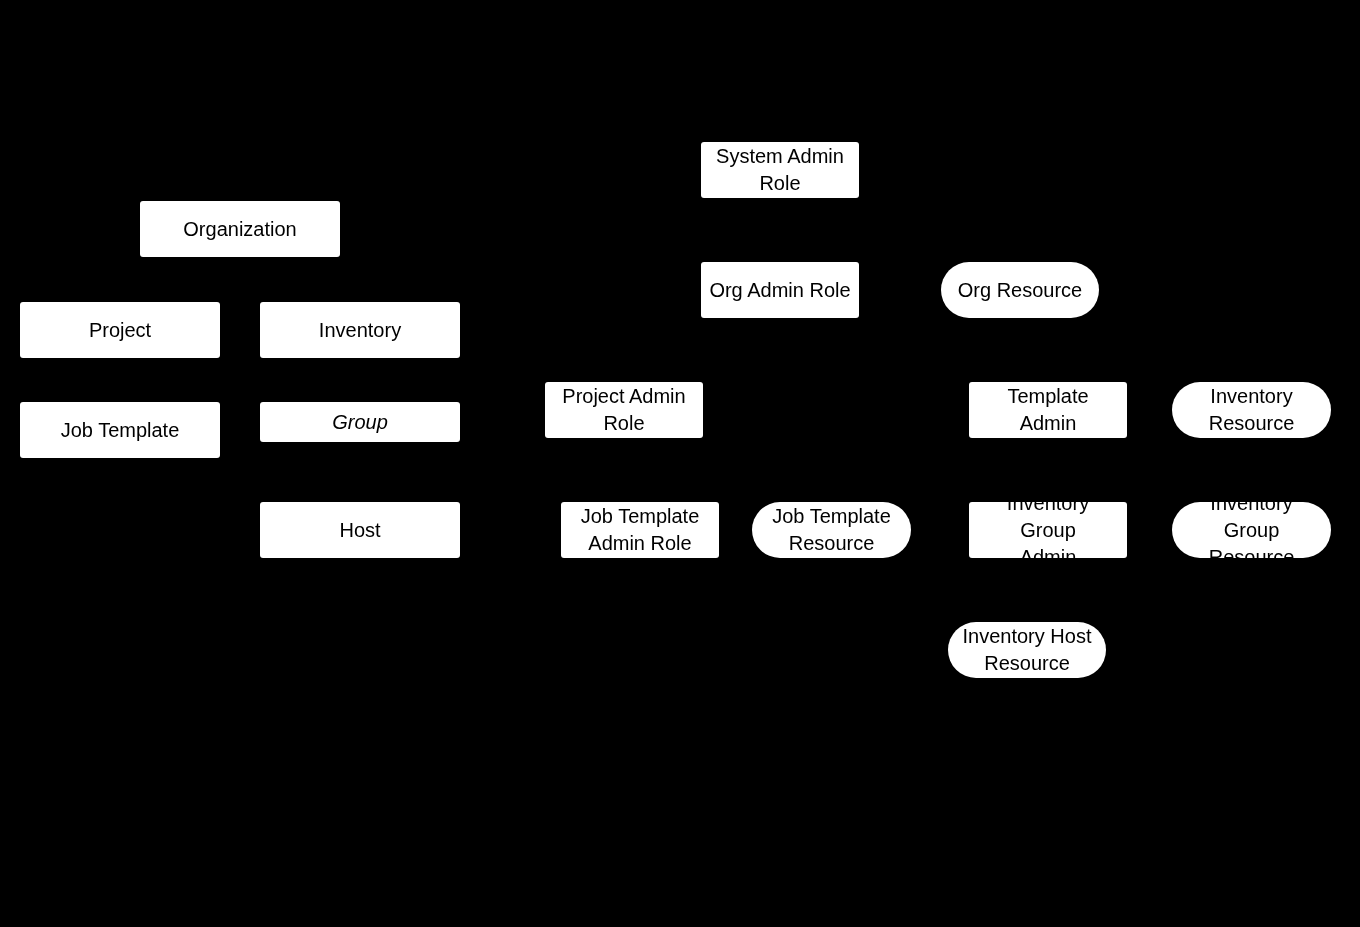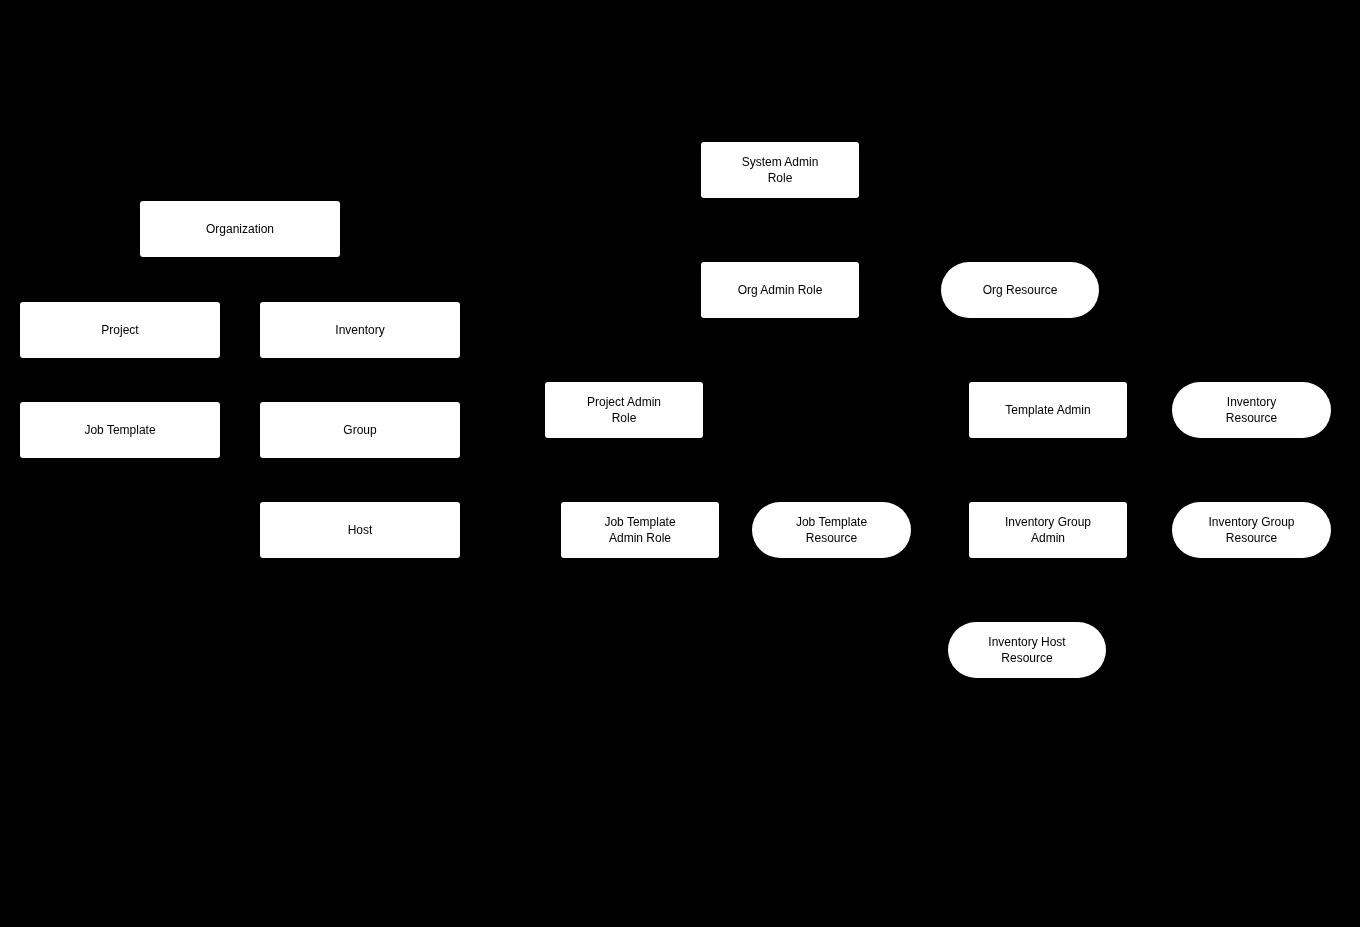--- a/index.html
+++ b/index.html
@@ -30,7 +30,7 @@
     align-items: center;
     justify-content: center;
     text-align: center;
-    font-size: 12px;
+    font-size: 20px;
     line-height: 1.35;
     box-sizing: border-box;
     padding: 4px 8px;

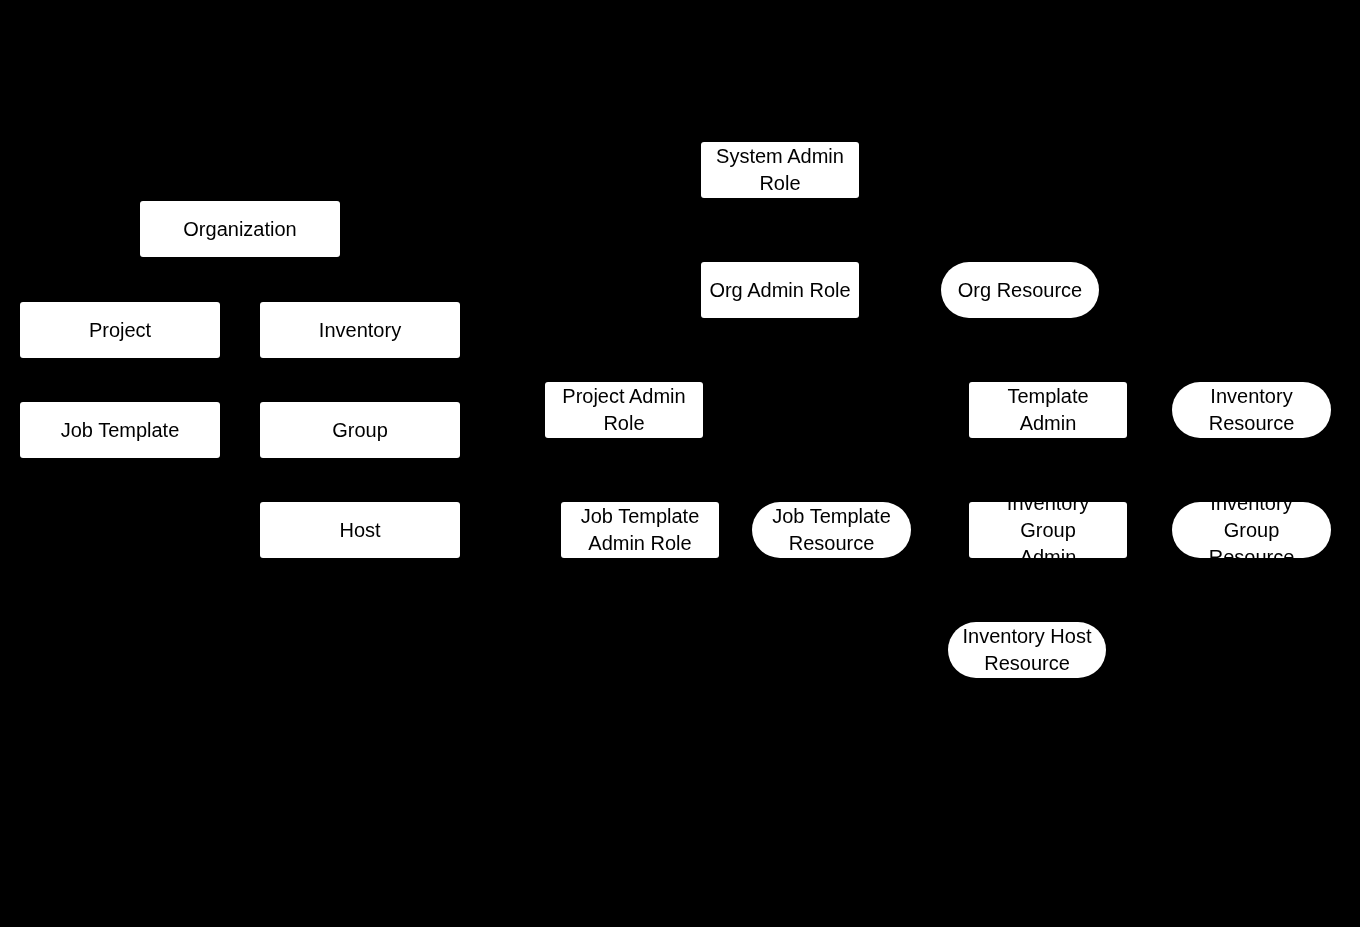--- a/index.html
+++ b/index.html
@@ -51,7 +51,7 @@
     <div class="node rect" style="left: 140px; top: 201px; width: 200px; height: 56px; background: rgb(255, 255, 255); color: rgb(0, 0, 0);">Organization</div>
     <div class="node rect" style="left: 260px; top: 302px; width: 200px; height: 56px; background: rgb(255, 255, 255); color: rgb(0, 0, 0);">Inventory</div>
     <div class="node rect" style="left: 20px; top: 402px; width: 200px; height: 56px; background: rgb(255, 255, 255); color: rgb(0, 0, 0);">Job Template</div>
-    <div class="node rect" style="left: 260px; top: 402px; width: 200px; height: 56px; background: rgb(255, 255, 255); color: rgb(0, 0, 0);">Group</div>
+    <div class="node rect" style="left: 260px; top: 402px; width: 200px; height: 40px; background: rgb(255, 255, 255); color: rgb(0, 0, 0); font-style: italic;">Group</div>
     <div class="node rect" style="left: 260px; top: 502px; width: 200px; height: 56px; background: rgb(255, 255, 255); color: rgb(0, 0, 0);">Host</div>
     <div class="node rect" style="left: 701px; top: 142px; width: 158px; height: 56px; background: rgb(255, 255, 255); color: rgb(0, 0, 0);">System Admin
 Role</div>

